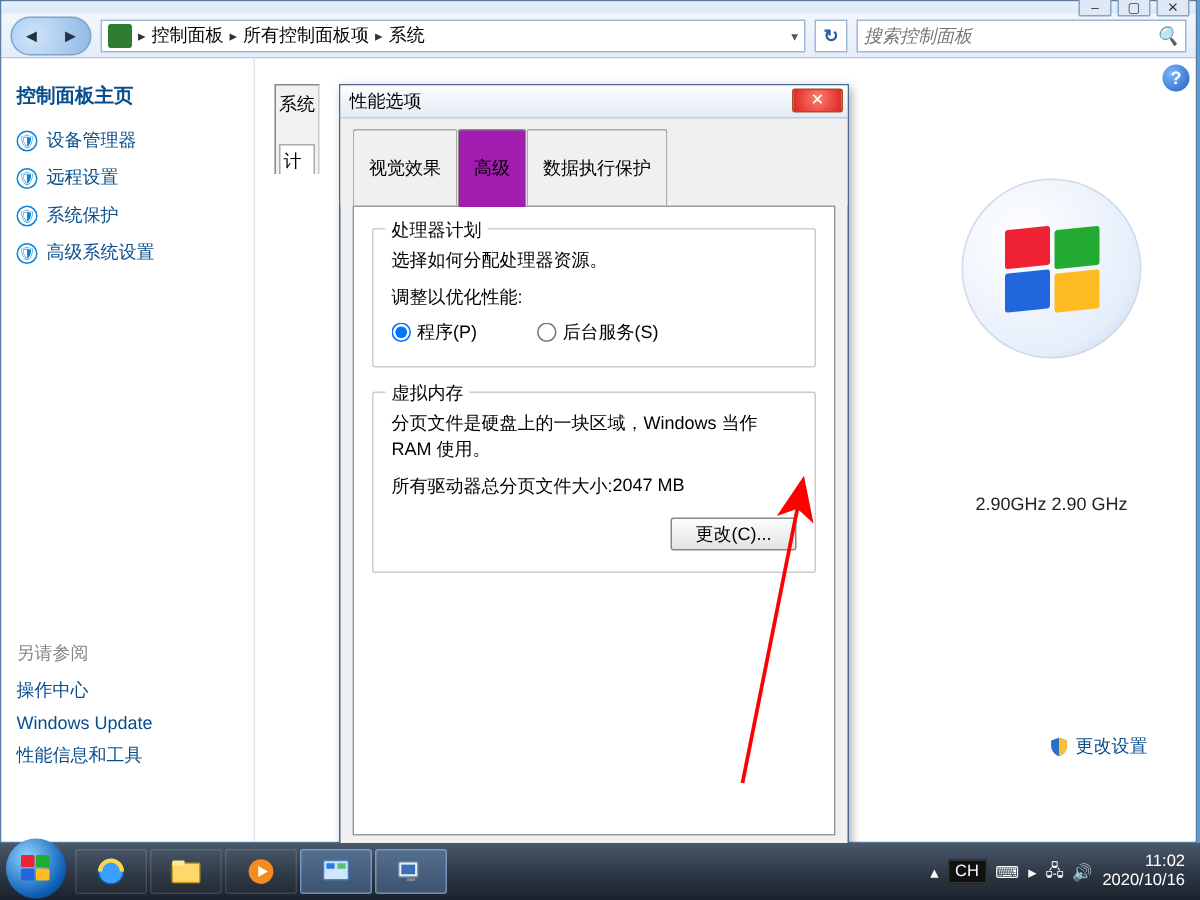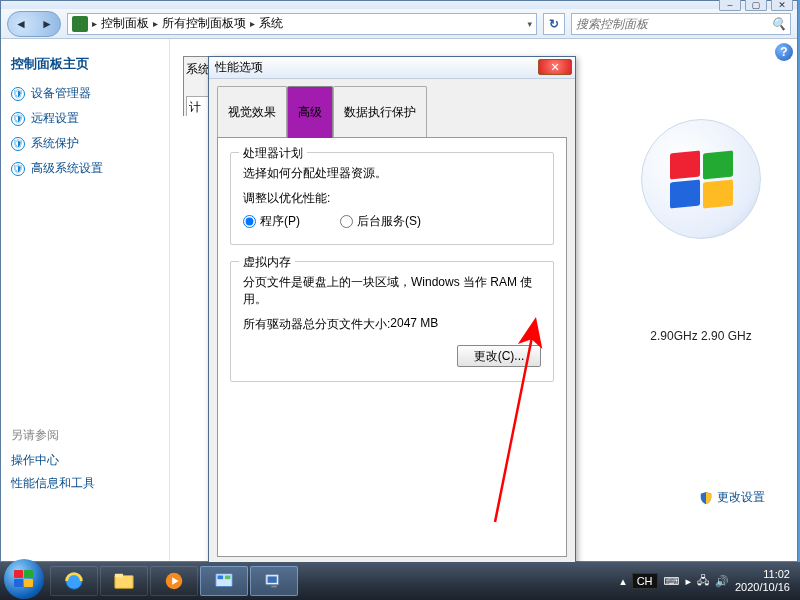--- a/index.html
+++ b/index.html
@@ -52,7 +52,7 @@
   .sys-props-stub { position: absolute; left: 183px; top: 56px; width: 30px; height: 60px; background: #f2f2f2; border-left: 1px solid #888; border-right: 1px solid #ccc; border-top: 1px solid #888; font-size: 12px; padding: 4px 2px; overflow: hidden; }
 
   
-  .perf-dialog { position: absolute; left: 208px; top: 56px; width: 368px; height: 510px; background: #f0f0f0; border: 1px solid #4a6b8f; box-shadow: 2px 2px 6px rgba(0,0,0,.3); display: flex; flex-direction: column; }
+  .perf-dialog { position: absolute; left: 226px; top: 56px; width: 340px; height: 510px; background: #f0f0f0; border: 1px solid #4a6b8f; box-shadow: 2px 2px 6px rgba(0,0,0,.3); display: flex; flex-direction: column; }
   .perf-title { height: 22px; background: linear-gradient(#fdfefe,#e2ecf7); display: flex; align-items: center; padding: 0 6px; border-bottom: 1px solid #c2cedd; position: relative; }
   .perf-title .close { position: absolute; right: 3px; top: 2px; width: 34px; height: 16px; background: radial-gradient(circle at 50% 40%,#ff7d6f,#d22); border: 1px solid #952; border-radius: 2px; color: #fff; text-align: center; font-size: 11px; line-height: 14px; cursor: default; }
 

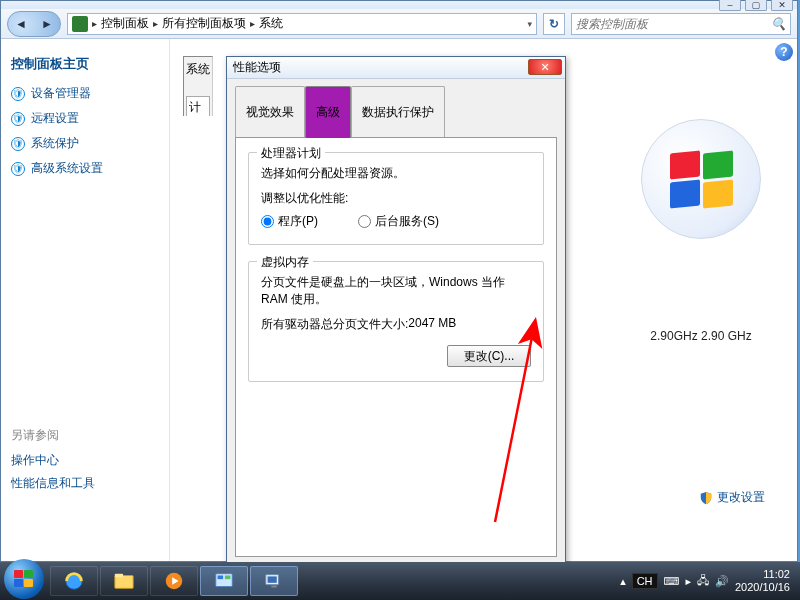--- a/index.html
+++ b/index.html
@@ -147,6 +147,7 @@
       <div class="left-section2">
         <div class="sub">另请参阅</div>
         <div class="lnk">操作中心</div>
+        <div class="lnk">Windows Update</div>
         <div class="lnk">性能信息和工具</div>
       </div>
     </div>

